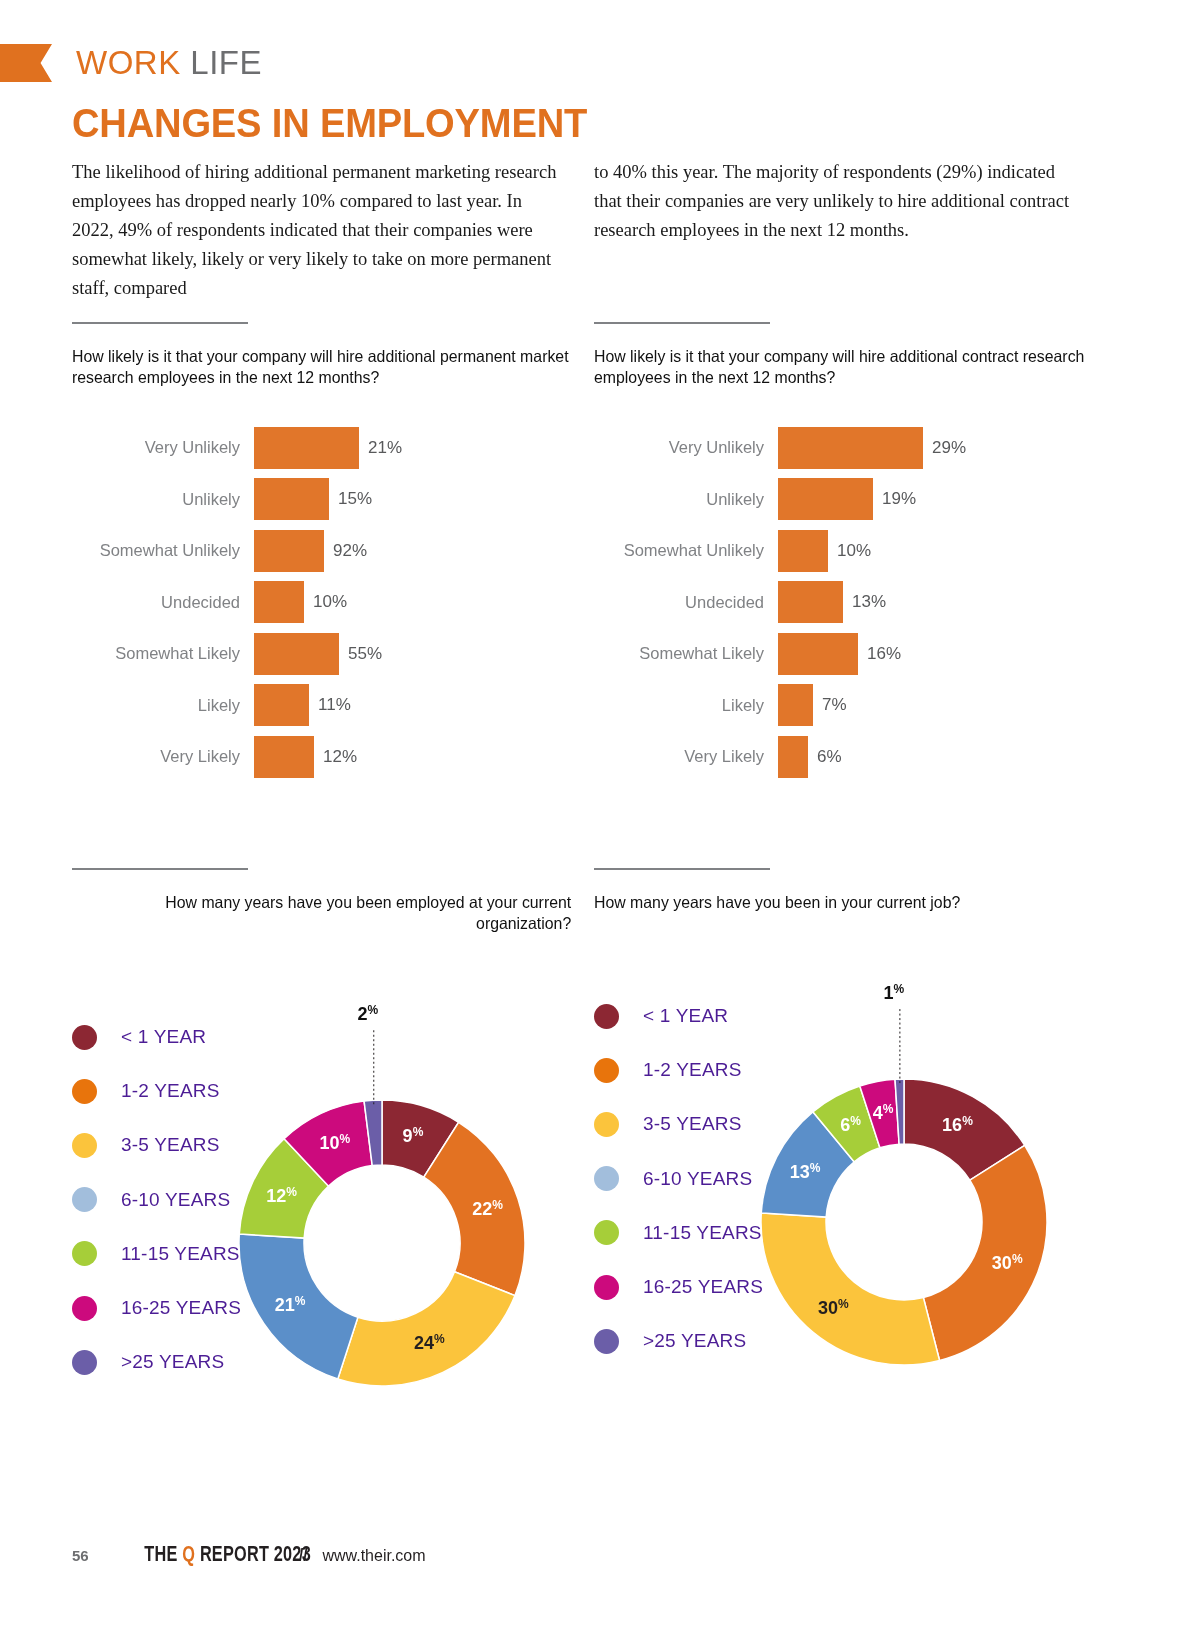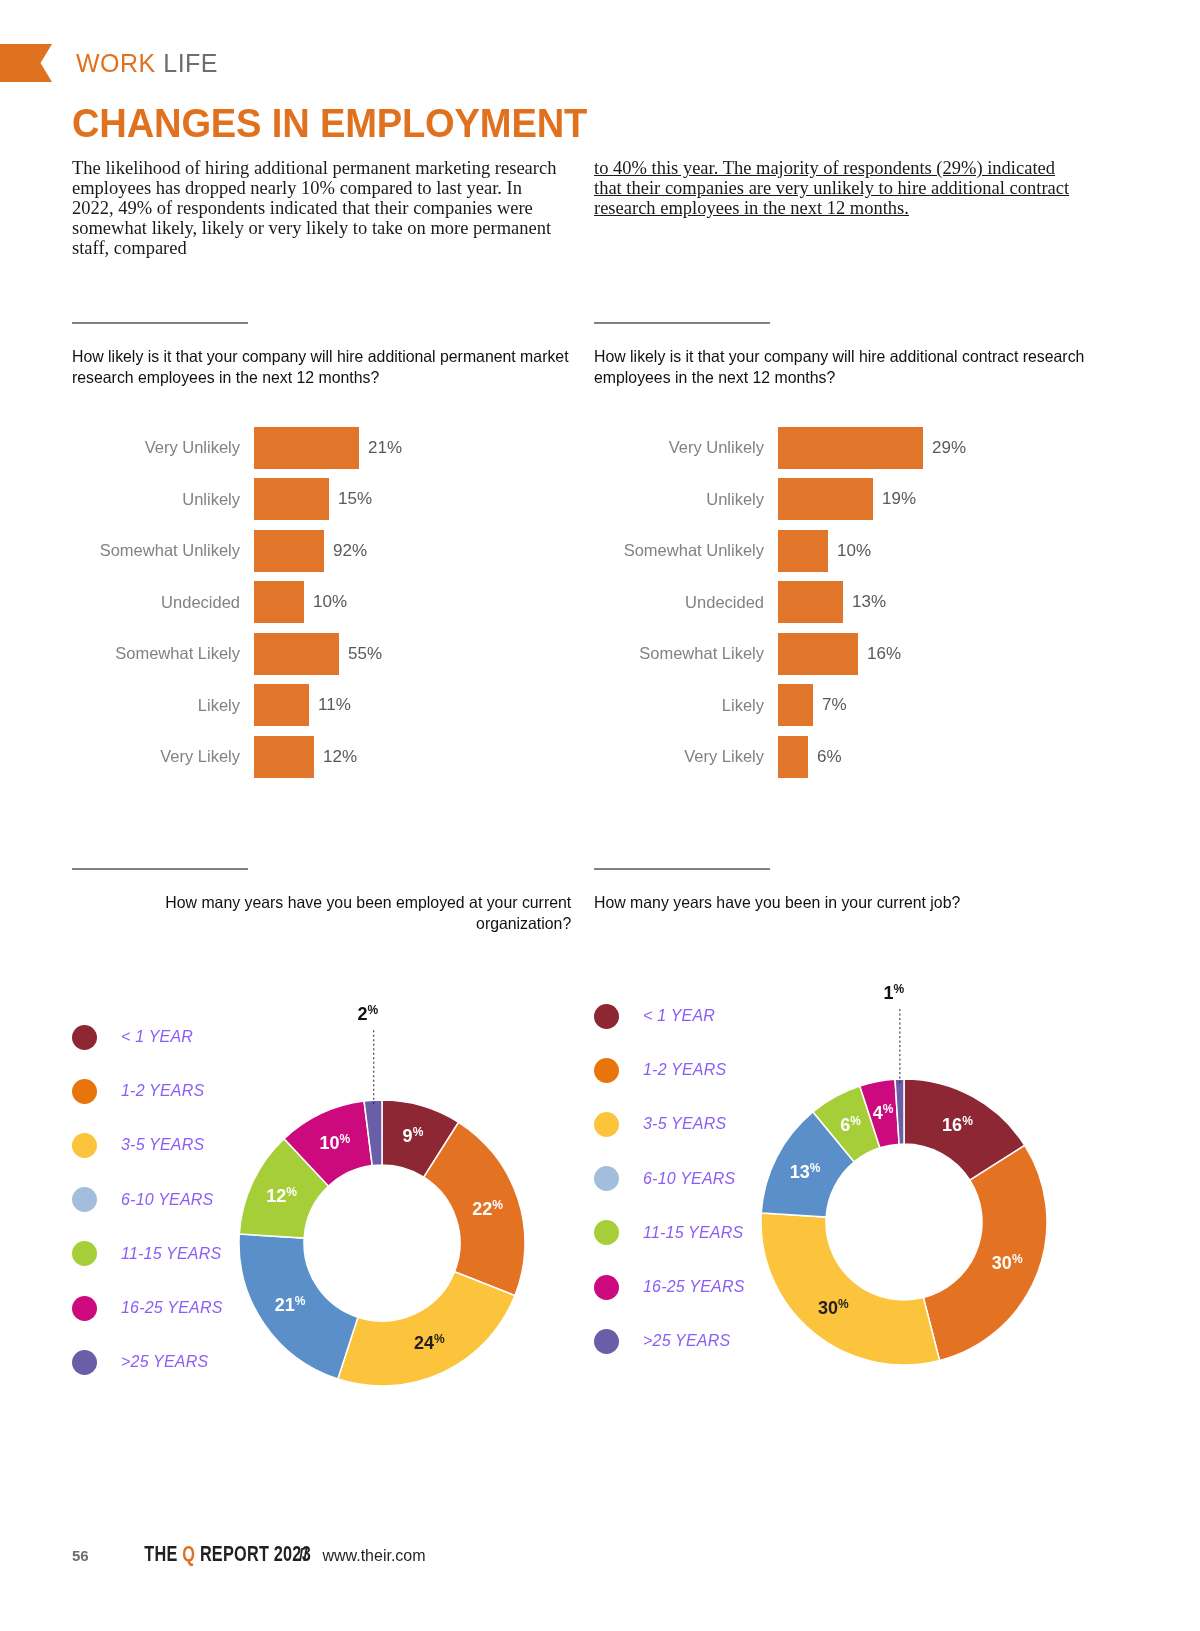--- a/index.html
+++ b/index.html
@@ -24,7 +24,7 @@
   }
   .kicker-text{
     margin-left:24px;
-    font-size:25px; letter-spacing:.5px;
+    font-size:33px; letter-spacing:.5px;
     font-weight:400;
   }
   .kicker-text .w{ color:#E0711F; }

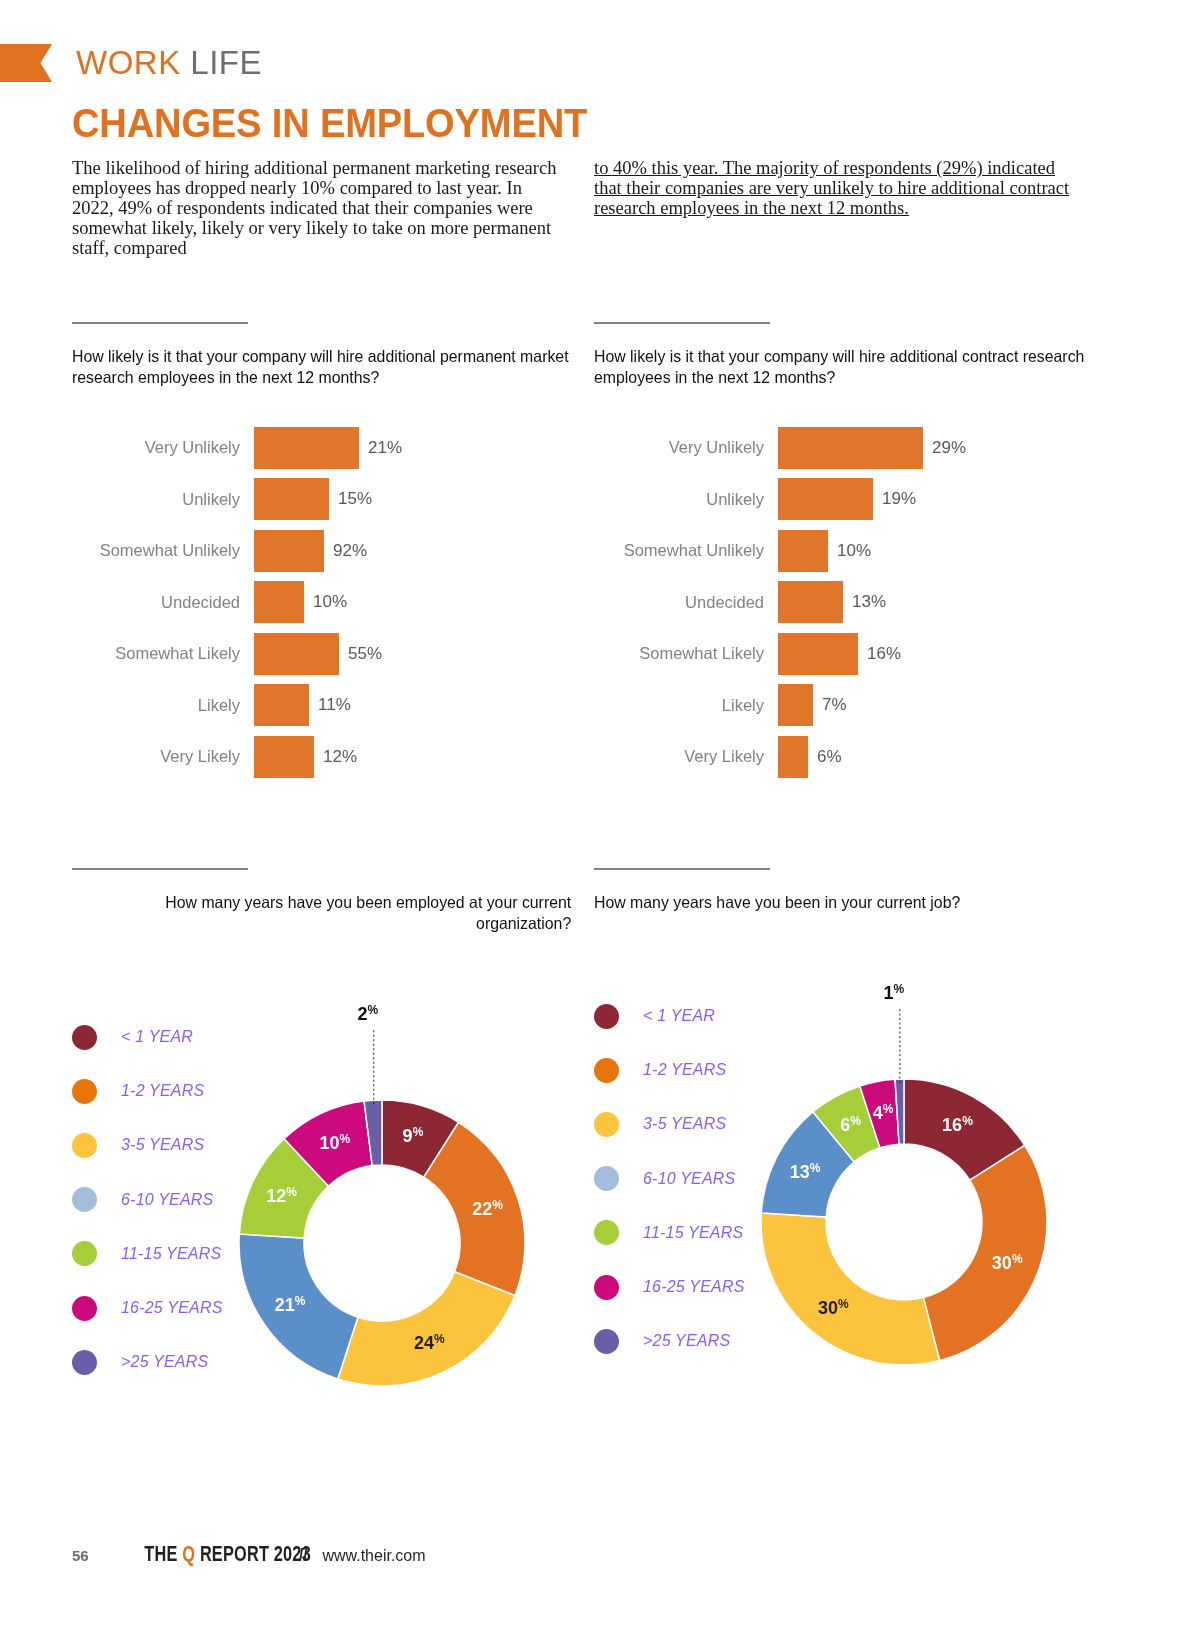--- a/index.html
+++ b/index.html
@@ -43,7 +43,7 @@
   .intro{
     position:absolute; top:158px;
     font-family:"Liberation Serif", serif;
-    font-size:18.5px; line-height:20px;
+    font-size:18.5px; line-height:29px;
     color:#1a1a1a;
   }
   .intro.col-a{ left:72px; width:492px; }

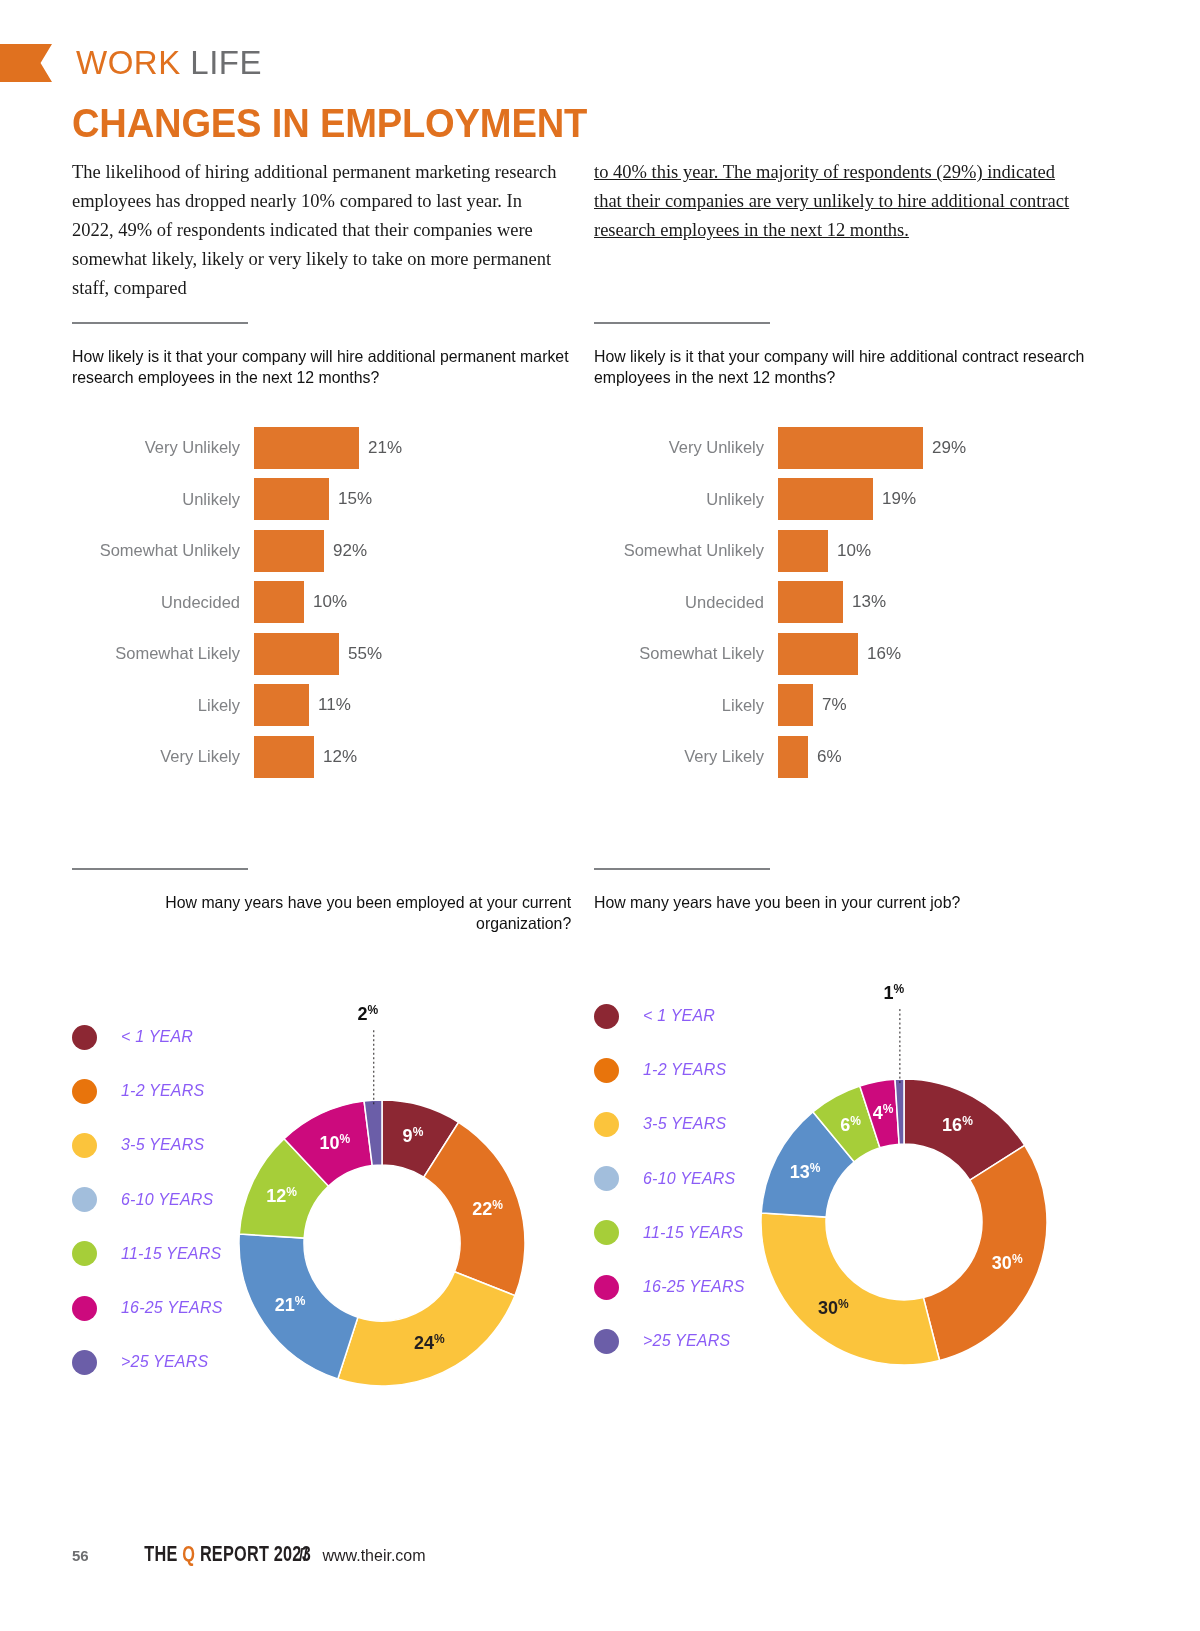--- a/index.html
+++ b/index.html
@@ -47,7 +47,7 @@
     color:#1a1a1a;
   }
   .intro.col-a{ left:72px; width:492px; }
-  .intro.col-b{ left:594px; width:492px;text-decoration:underline; }
+  .intro.col-b{ left:594px; width:492px; }
 
   
   .panel{ position:absolute; }

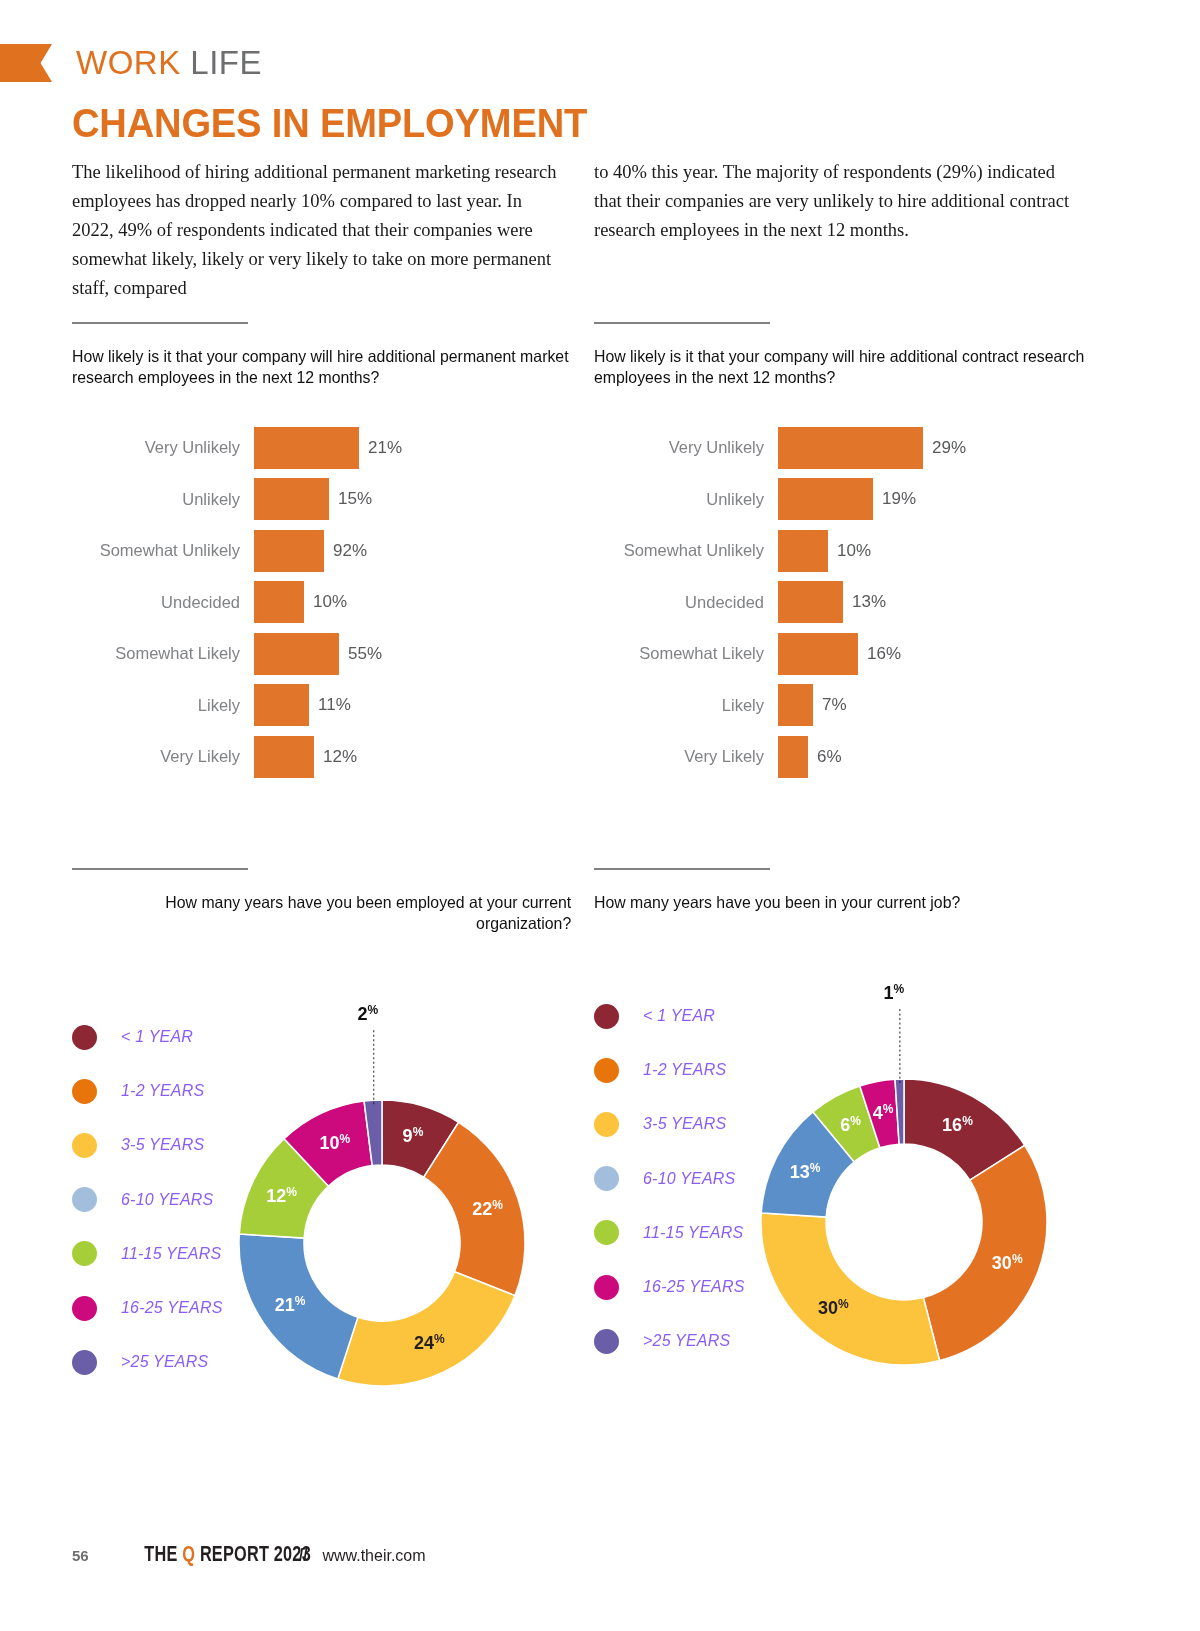--- a/index.html
+++ b/index.html
@@ -101,8 +101,8 @@
     flex:0 0 auto;
   }
   .legend-label{
-    margin-left:24px; font-size:16px; color:#8b5cf6;
-    letter-spacing:.2px; white-space:nowrap;font-style:italic;
+    margin-left:24px; font-size:19px; color:#4c1d95;
+    letter-spacing:.2px; white-space:nowrap;
   }
   .donut-holder{
     position:absolute; left:165px; top:28px;

